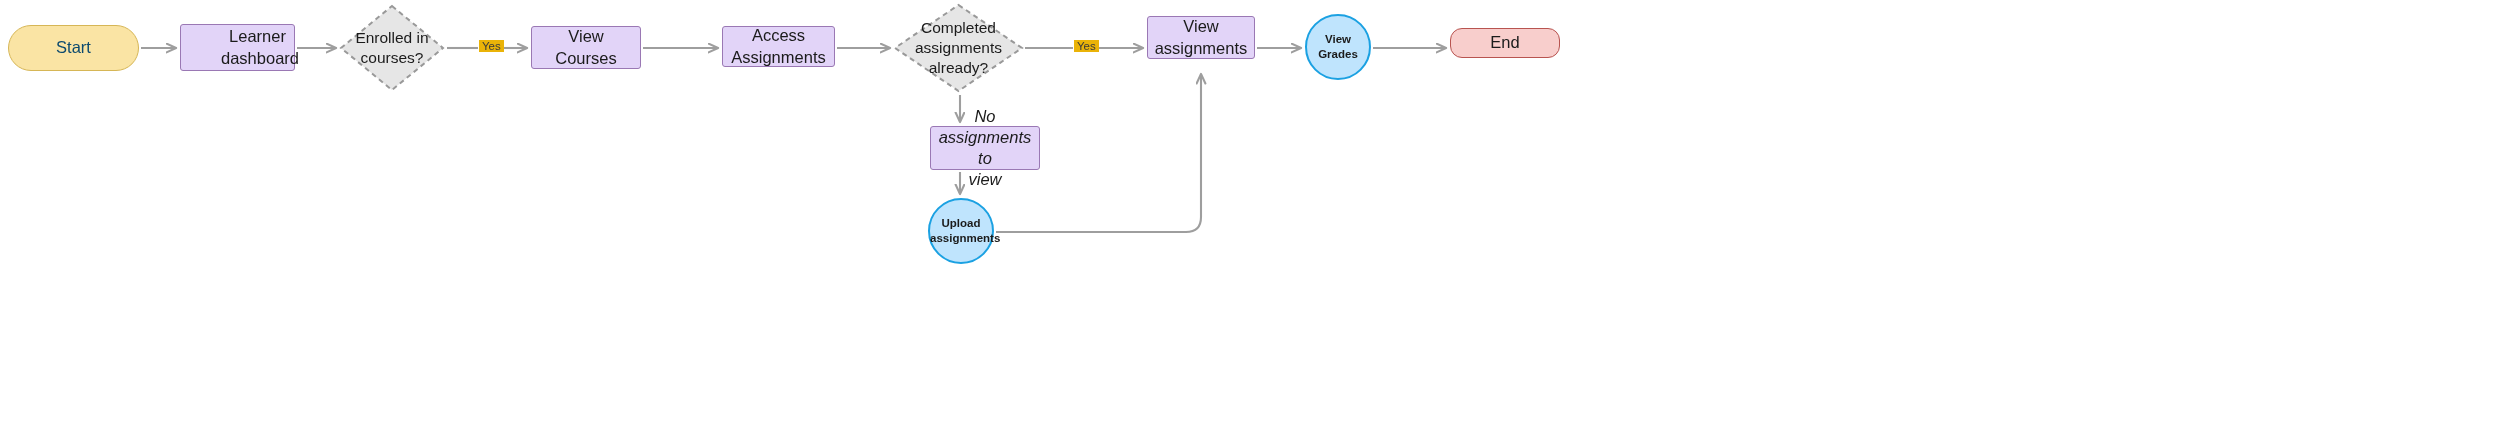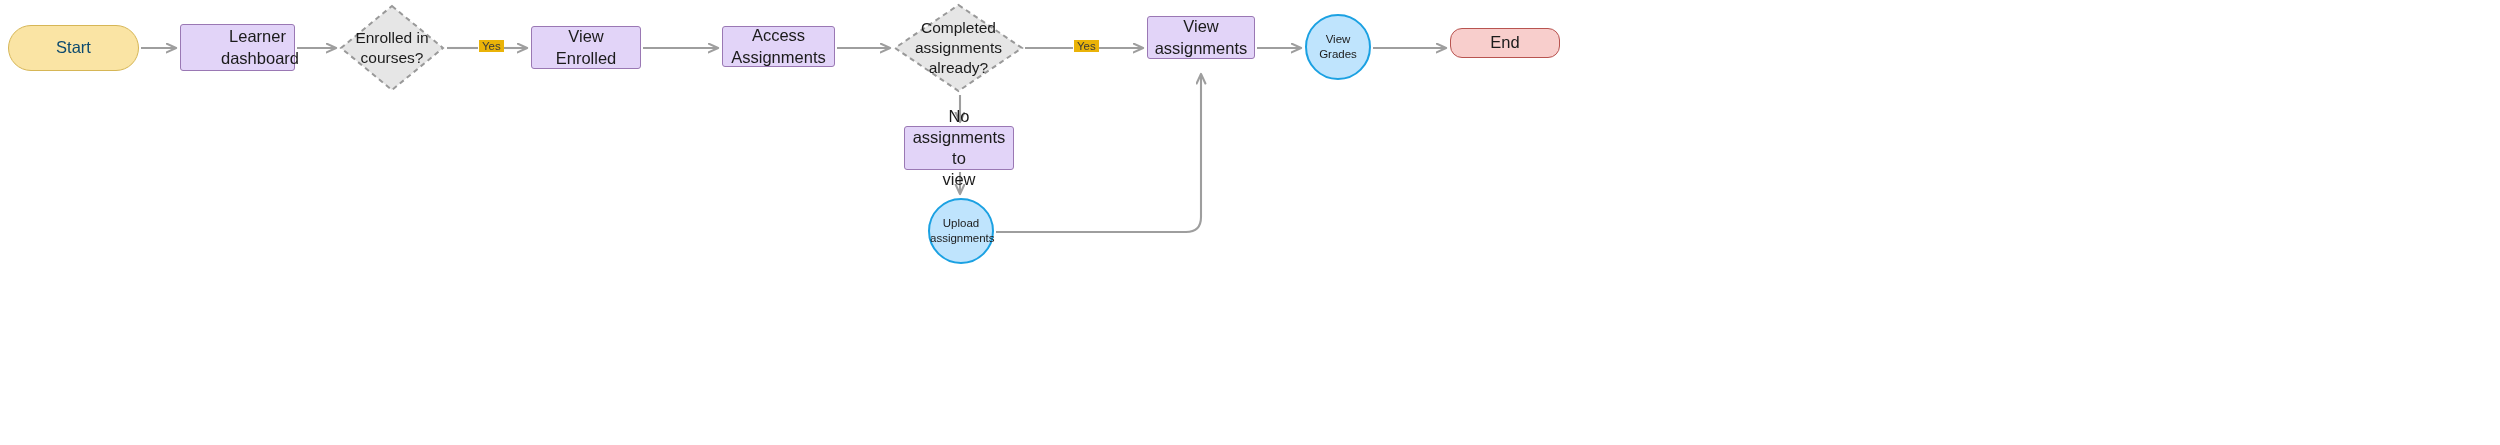--- a/index.html
+++ b/index.html
@@ -90,7 +90,7 @@
   </div>
 
   <div class="node process" style="left:531px;top:26px;width:110px;height:43px;">
-    <span class="lbl">View Enrolled</span>
+    <span class="lbl">View Courses</span>
   </div>
 
   <div class="node process" style="left:722px;top:26px;width:113px;height:41px;">

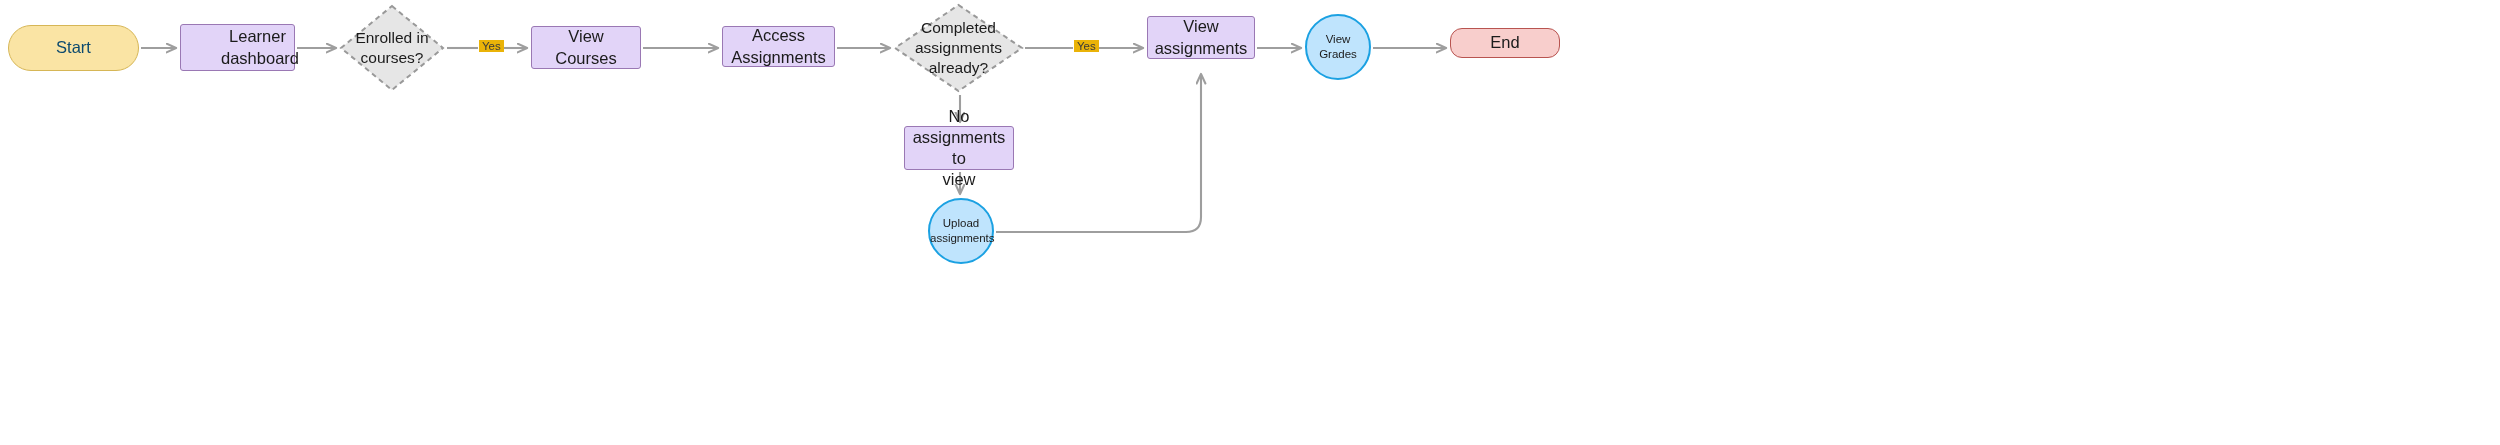--- a/index.html
+++ b/index.html
@@ -18,7 +18,7 @@
   .process{background:#e2d4f8;border:1.6px solid #9a78b4;border-radius:3px;
         font-size:16.5px;color:#1b1b1b;}
   .circle{background:#bfe4fd;border:2.2px solid #1ba1e2;border-radius:50%;
-        font-size:11.5px;color:#1b1b1b;}
+        font-size:11.5px;color:#1b1b1b;font-weight:bold;}
   .diamond-wrap{position:absolute;}
   .diamond-shape{position:absolute;left:0;top:0;width:100%;height:100%;}
   .diamond-label{position:absolute;left:0;top:0;width:100%;height:100%;

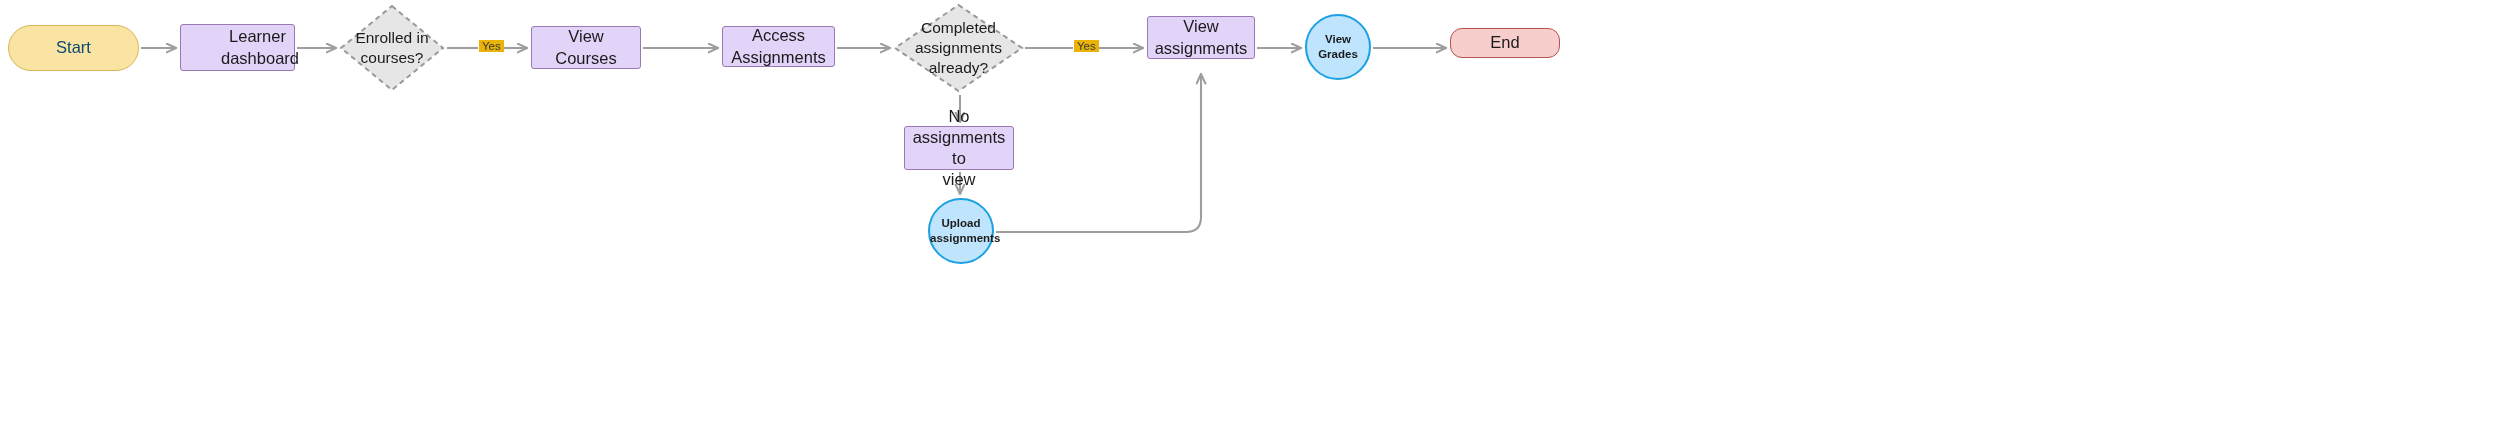--- a/index.html
+++ b/index.html
@@ -120,7 +120,7 @@
     <span class="lbl">End</span>
   </div>
 
-  <div class="node process" style="left:904px;top:126px;width:110px;height:44px;">
+  <div class="node process" style="left:930px;top:126px;width:110px;height:44px;font-style:italic;">
     <span class="lbl" style="white-space:pre-line;">No assignments to
 view</span>
   </div>

